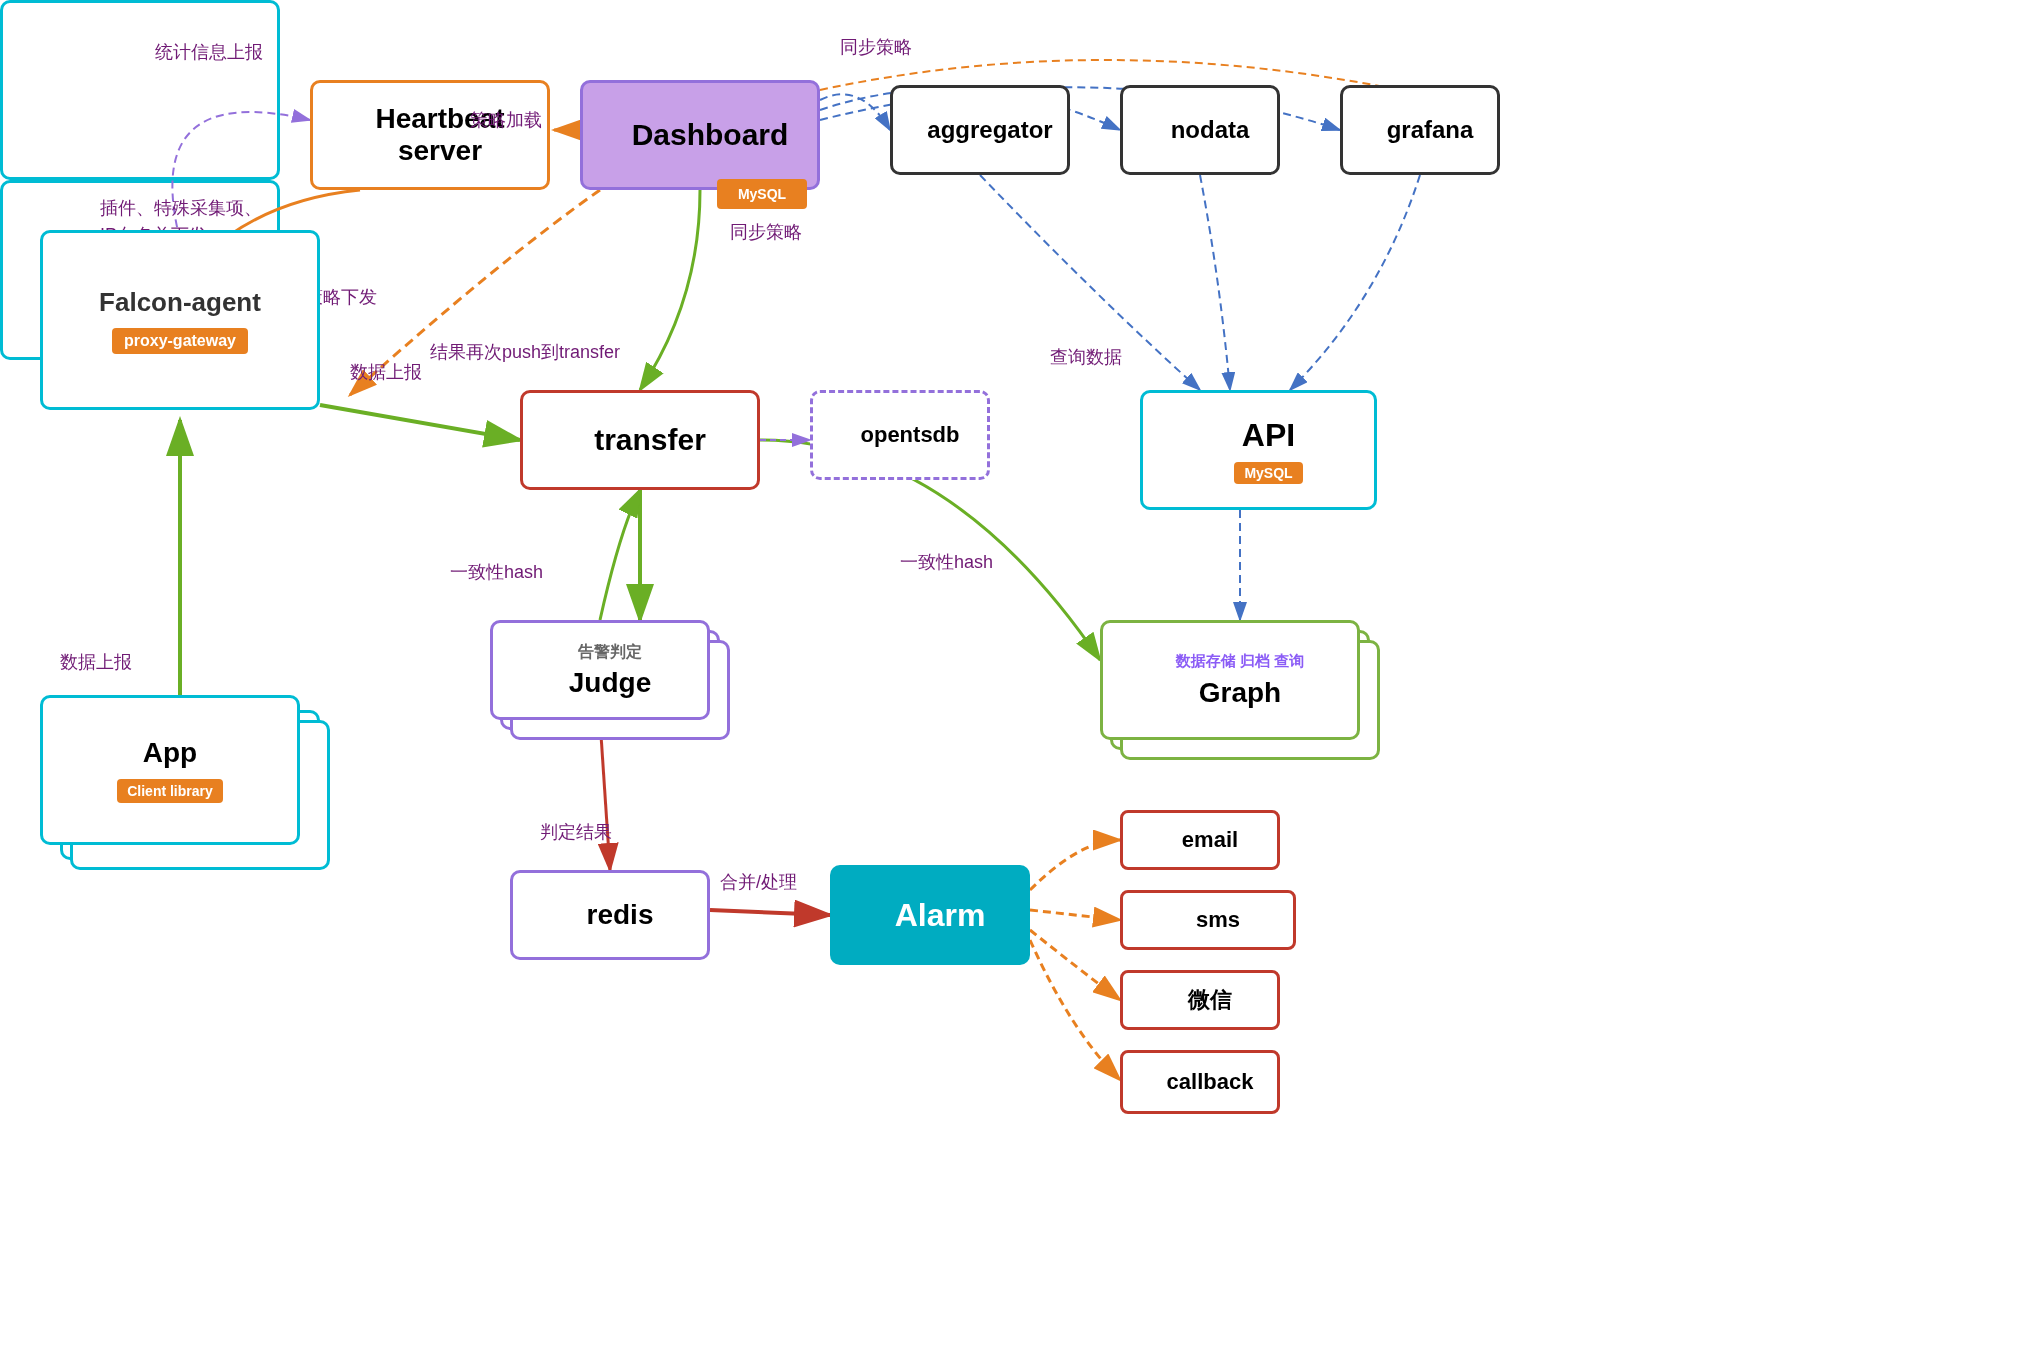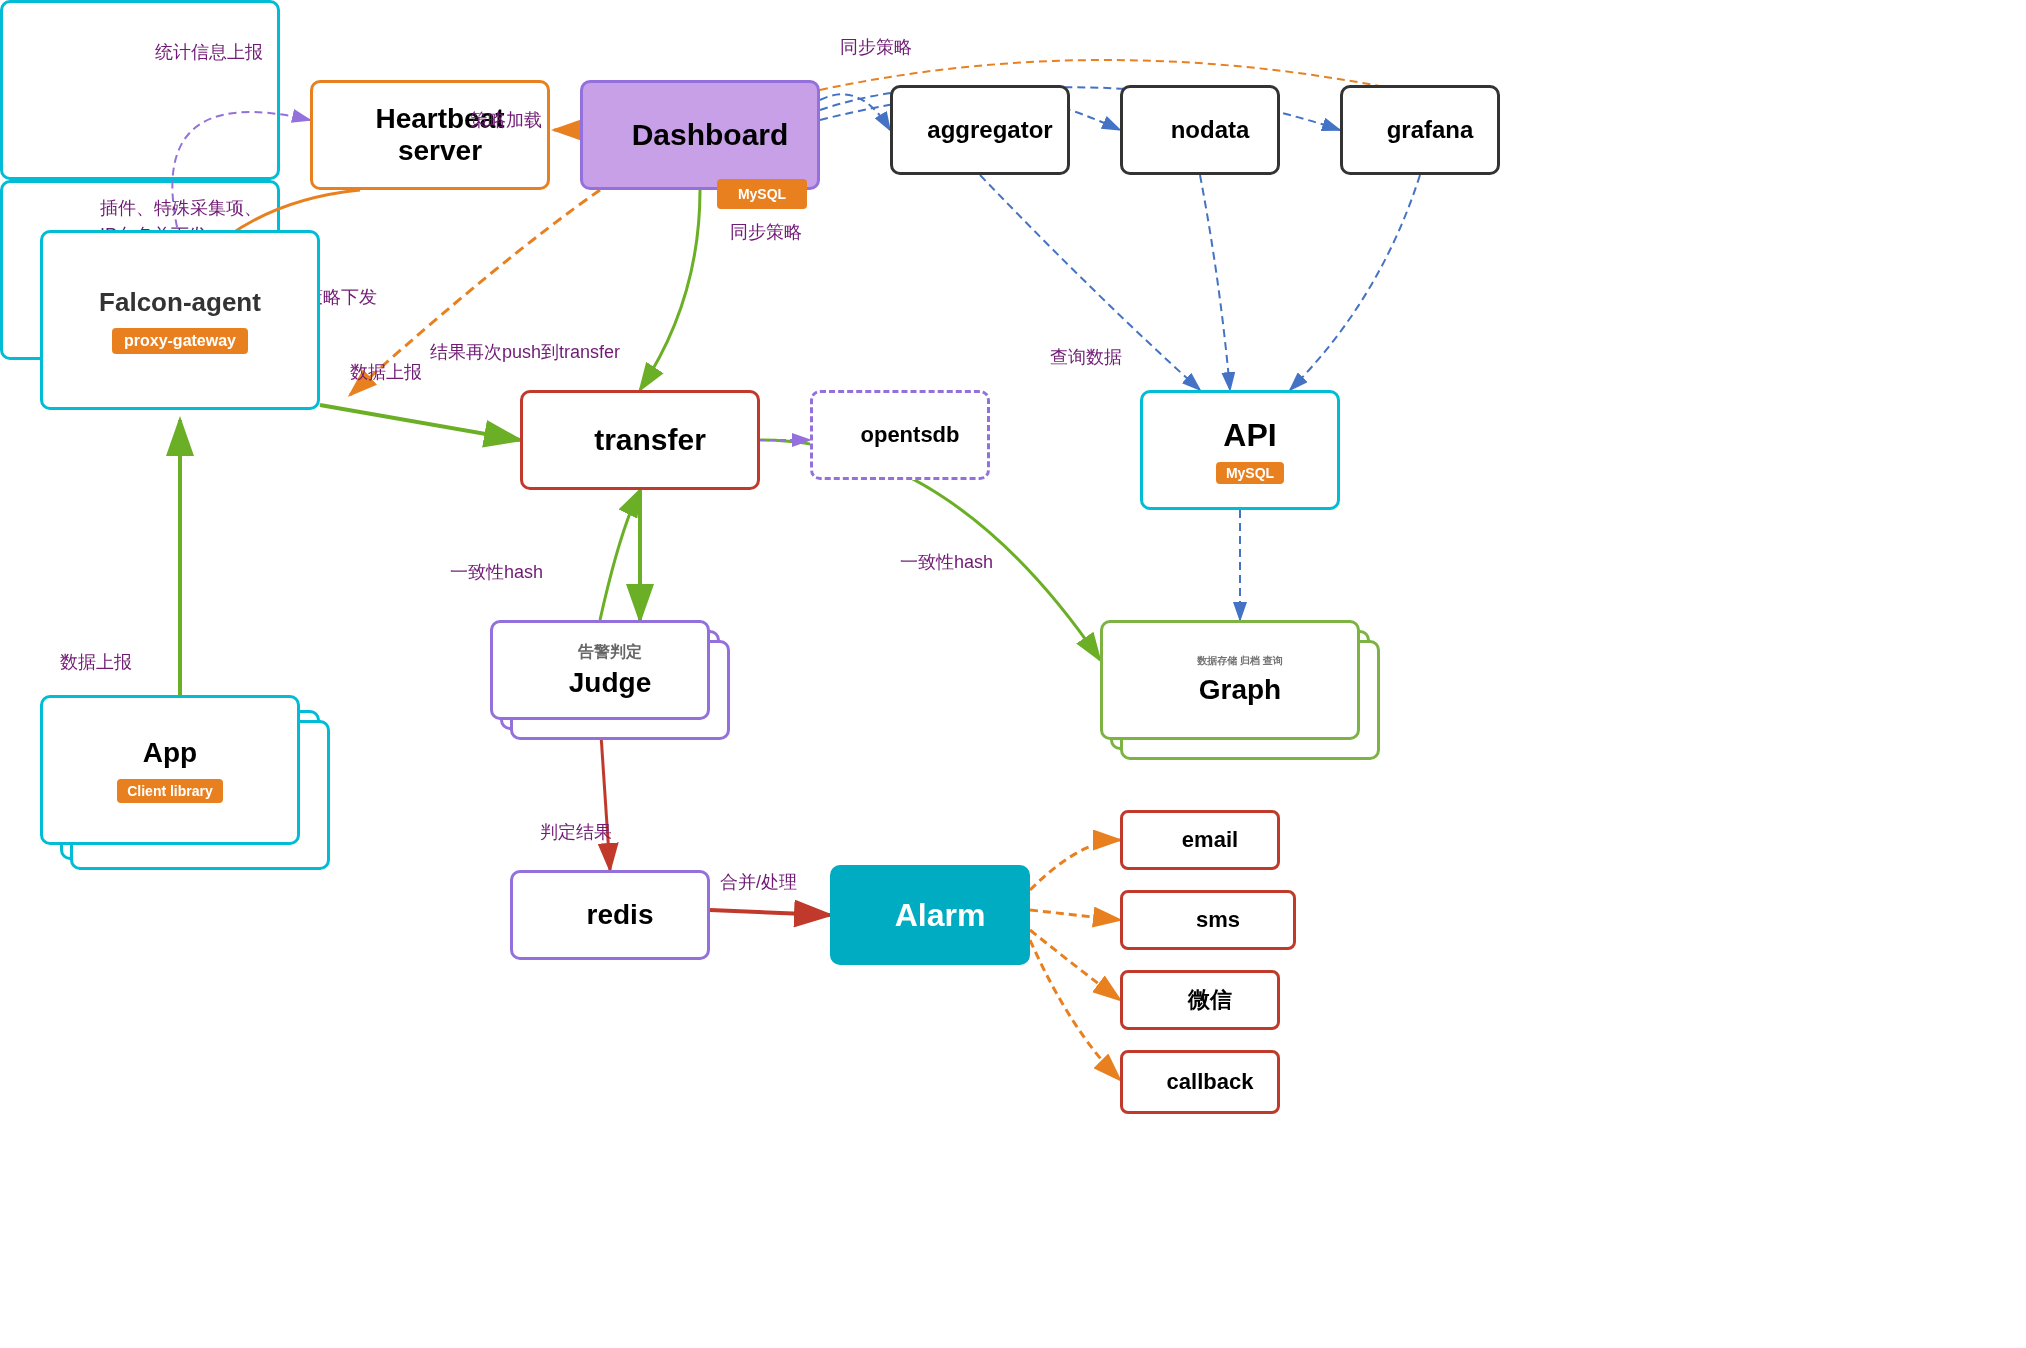--- a/index.html
+++ b/index.html
@@ -477,7 +477,7 @@
     <span>callback</span>
   </div>
 
-  <div class="node node-api" style="position:absolute; left:1140px; top:390px; width:200px; height:120px; border:3px solid #00BCD4; background:white; border-radius:10px; display:flex; flex-direction:column; align-items:center; justify-content:center; gap:8px;">
+  <div class="node node-api" style="position:absolute; left:1140px; top:390px; width:237px; height:120px; border:3px solid #00BCD4; background:white; border-radius:10px; display:flex; flex-direction:column; align-items:center; justify-content:center; gap:8px;">
     <span style="font-size:32px; font-weight:bold;">API</span>
     <div class="node-mysql-api">
       <span>MySQL</span>

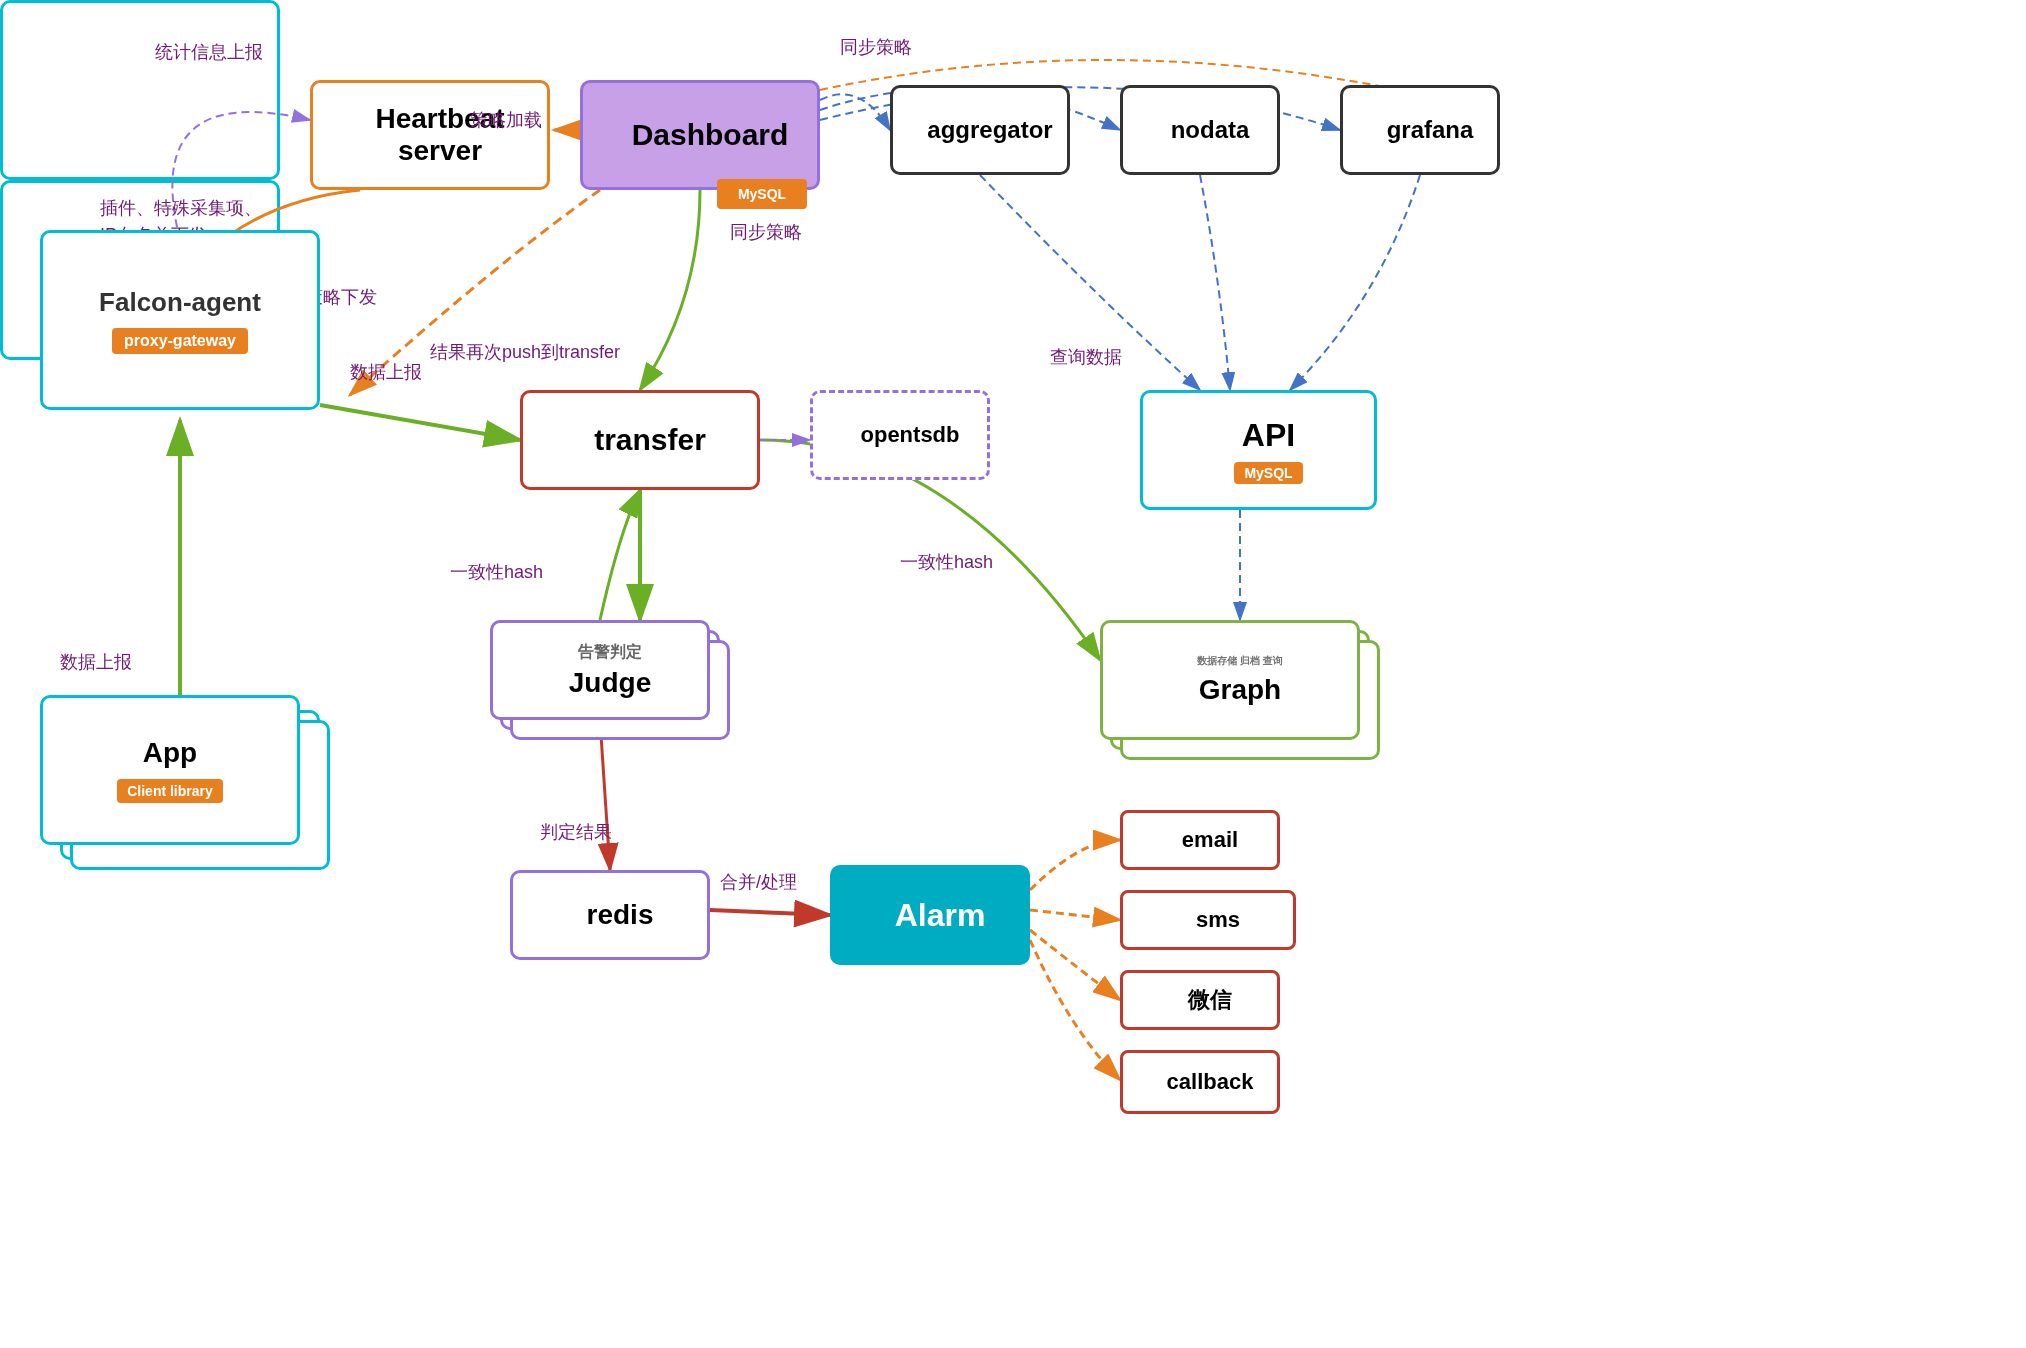--- a/index.html
+++ b/index.html
@@ -485,7 +485,7 @@
   </div>
 
   <div class="node node-graph" style="position:absolute; left:1100px; top:620px; width:260px; height:120px; border:3px solid #7CB342; background:white; border-radius:10px; display:flex; flex-direction:column; align-items:center; justify-content:center; gap:6px;">
-    <span style="font-size:10px; color:#737373;">数据存储 归档 查询</span>
+    <span style="font-size:15px; color:#8b5cf6;">数据存储 归档 查询</span>
     <span style="font-size:28px; font-weight:bold;">Graph</span>
   </div>
 

